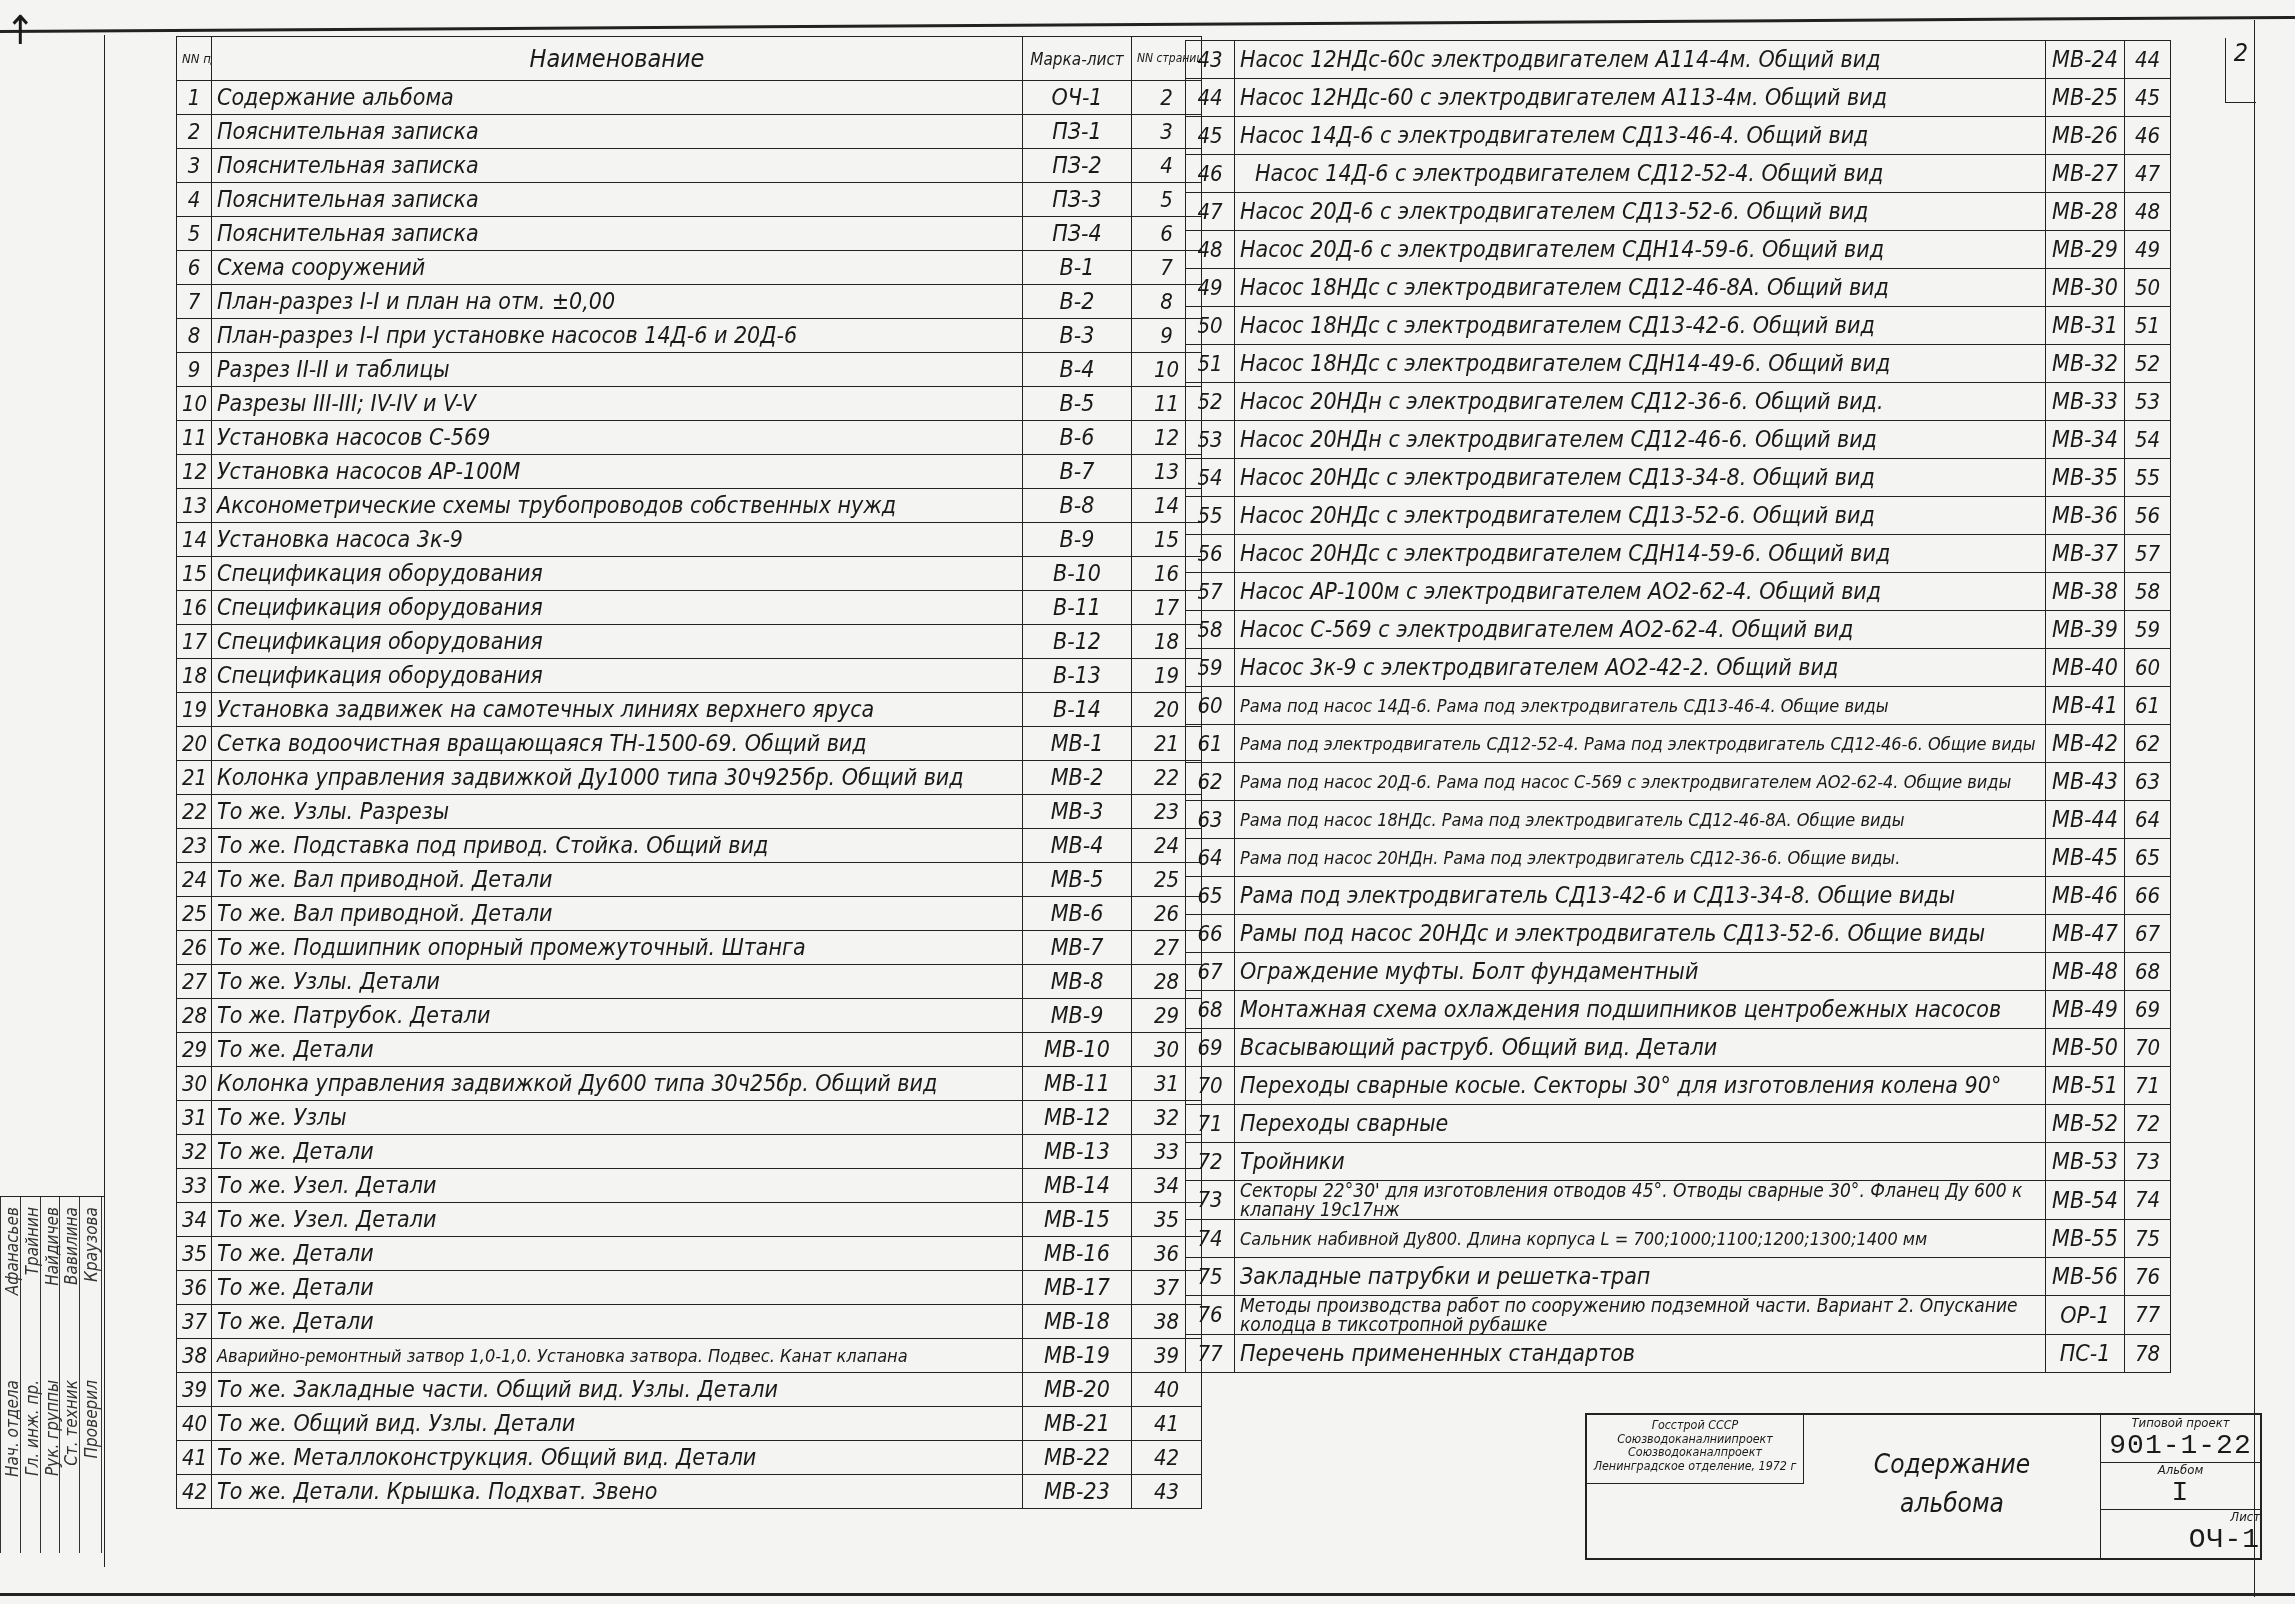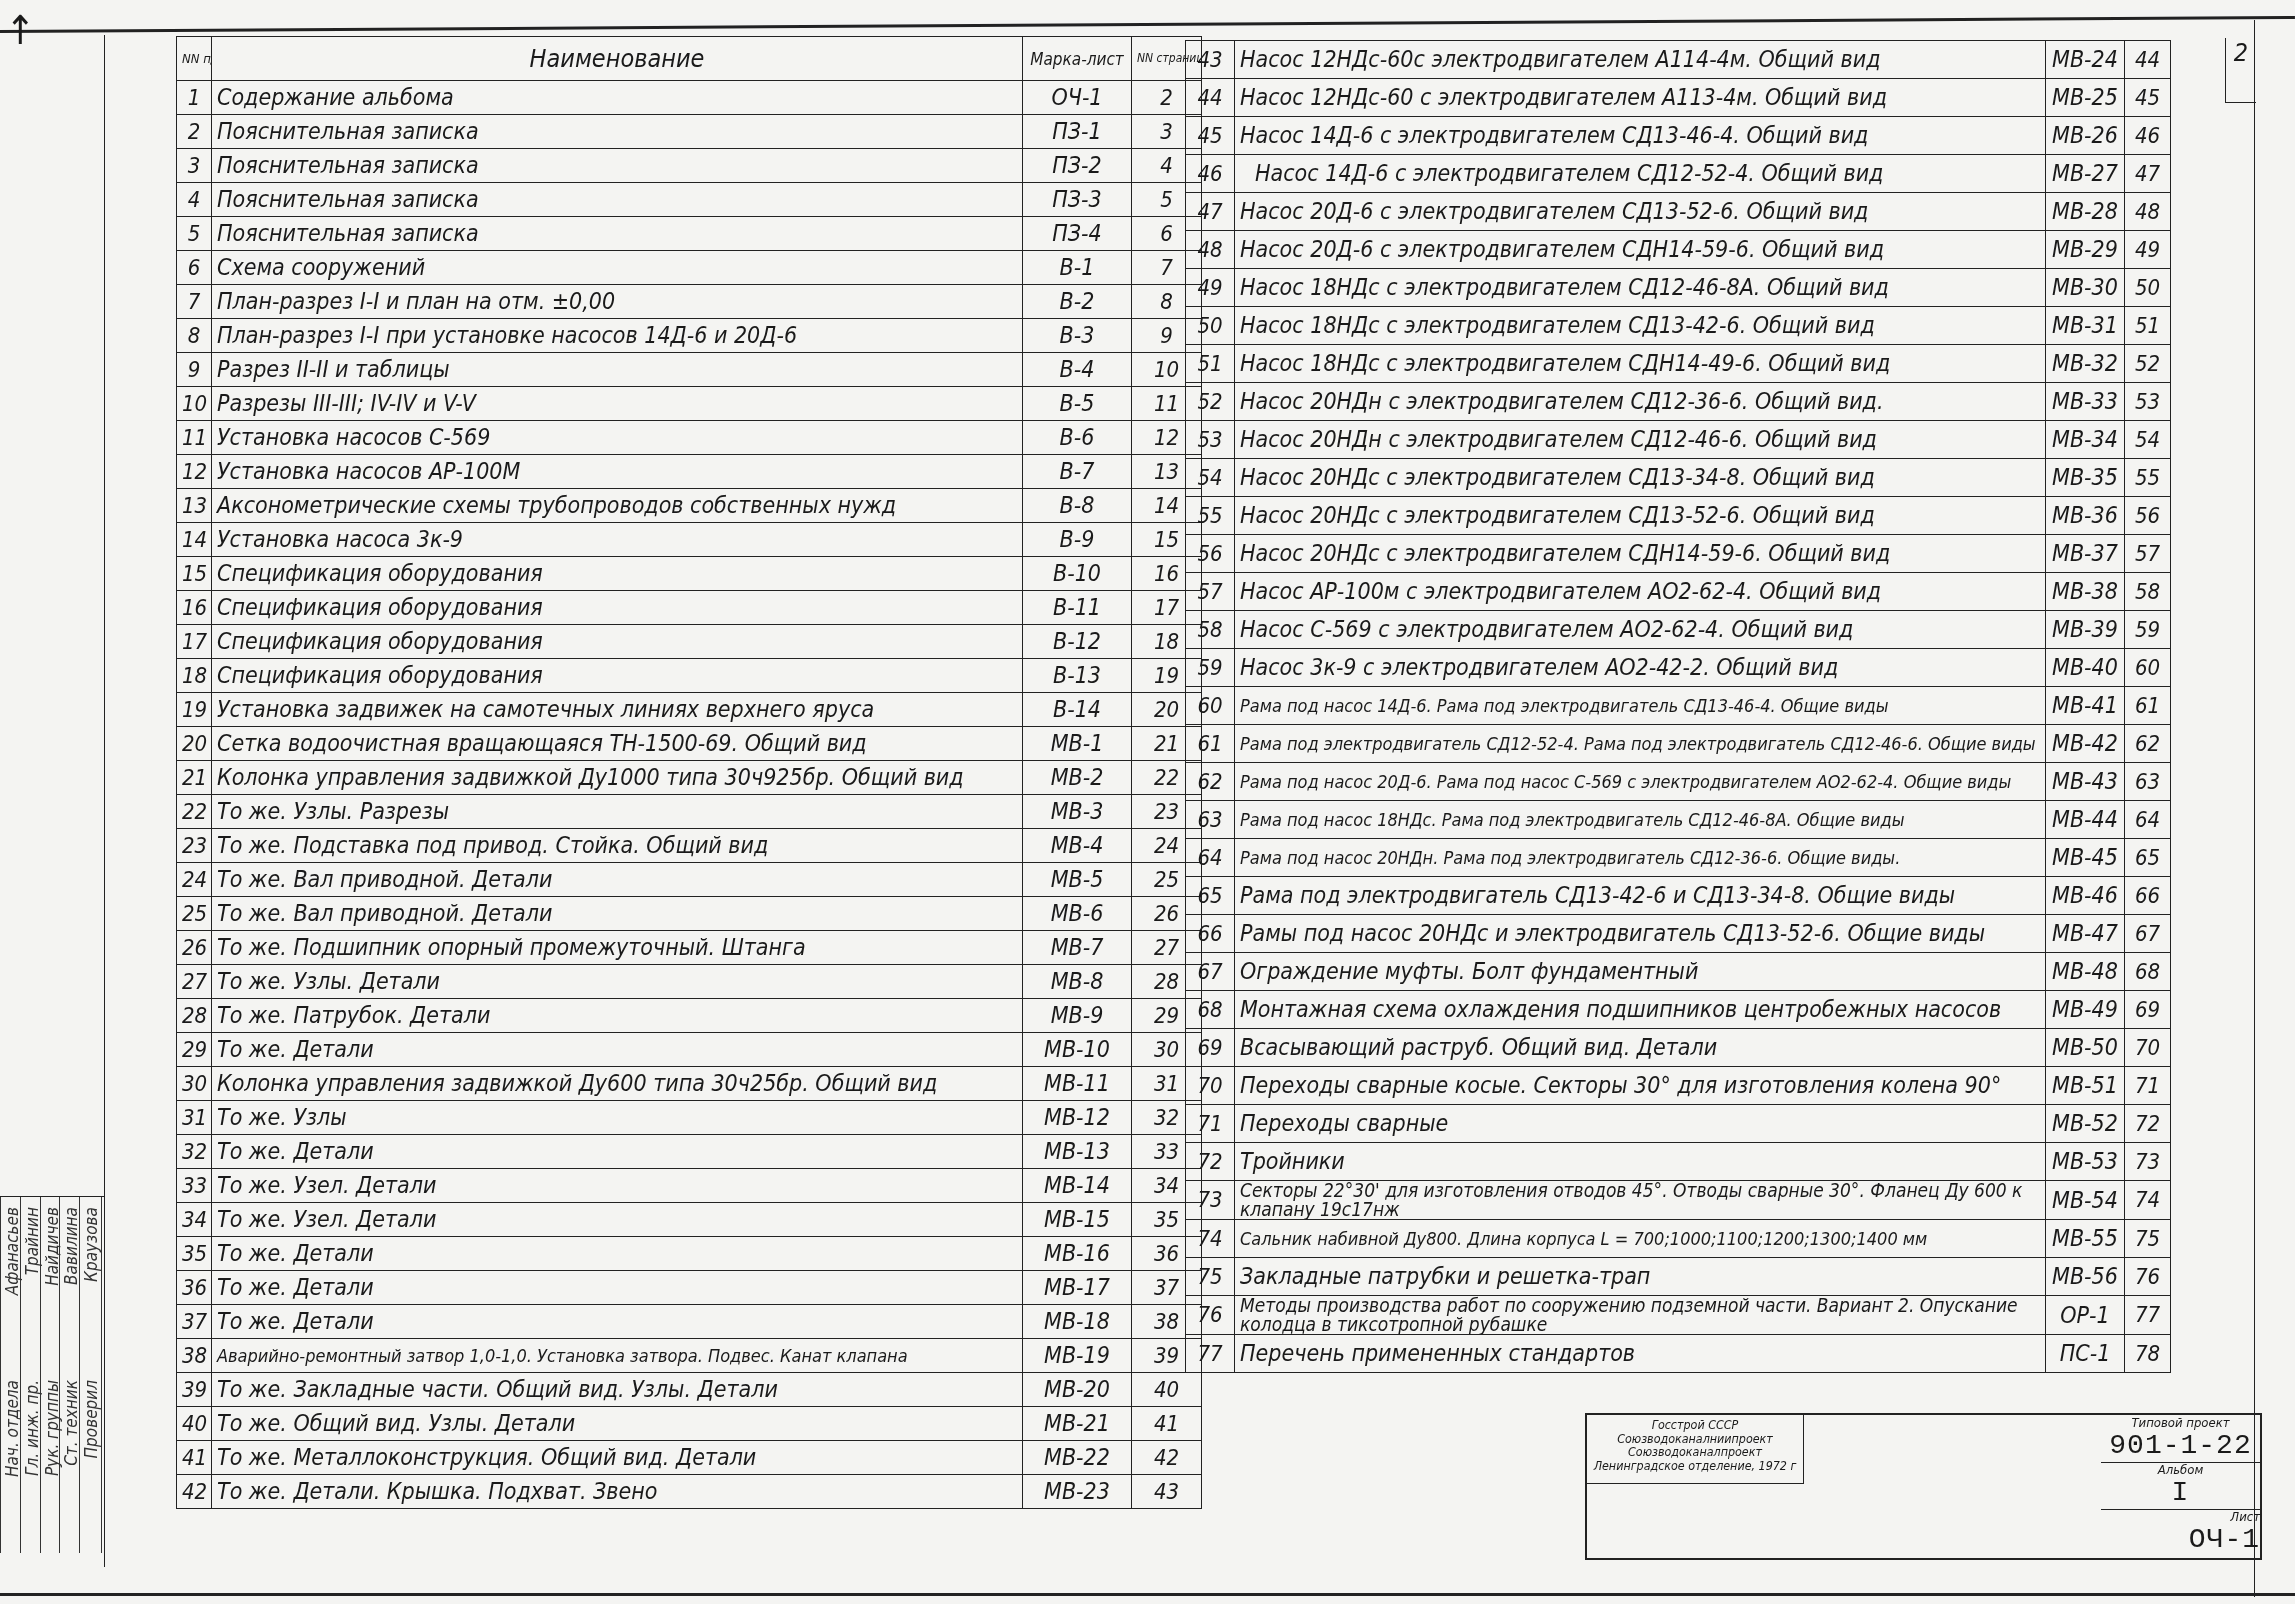--- a/index.html
+++ b/index.html
@@ -577,6 +577,10 @@
       <div>Союзводоканалпроект</div>
       <div>Ленинградское отделение, 1972 г</div>
     </div>
+    <div class="tb-title">
+      <div>Содержание</div>
+      <div>альбома</div>
+    </div>
     <div class="tb-type">
       <span class="tb-lbl">Типовой проект</span>
       <span class="tb-val">901-1-22</span>

